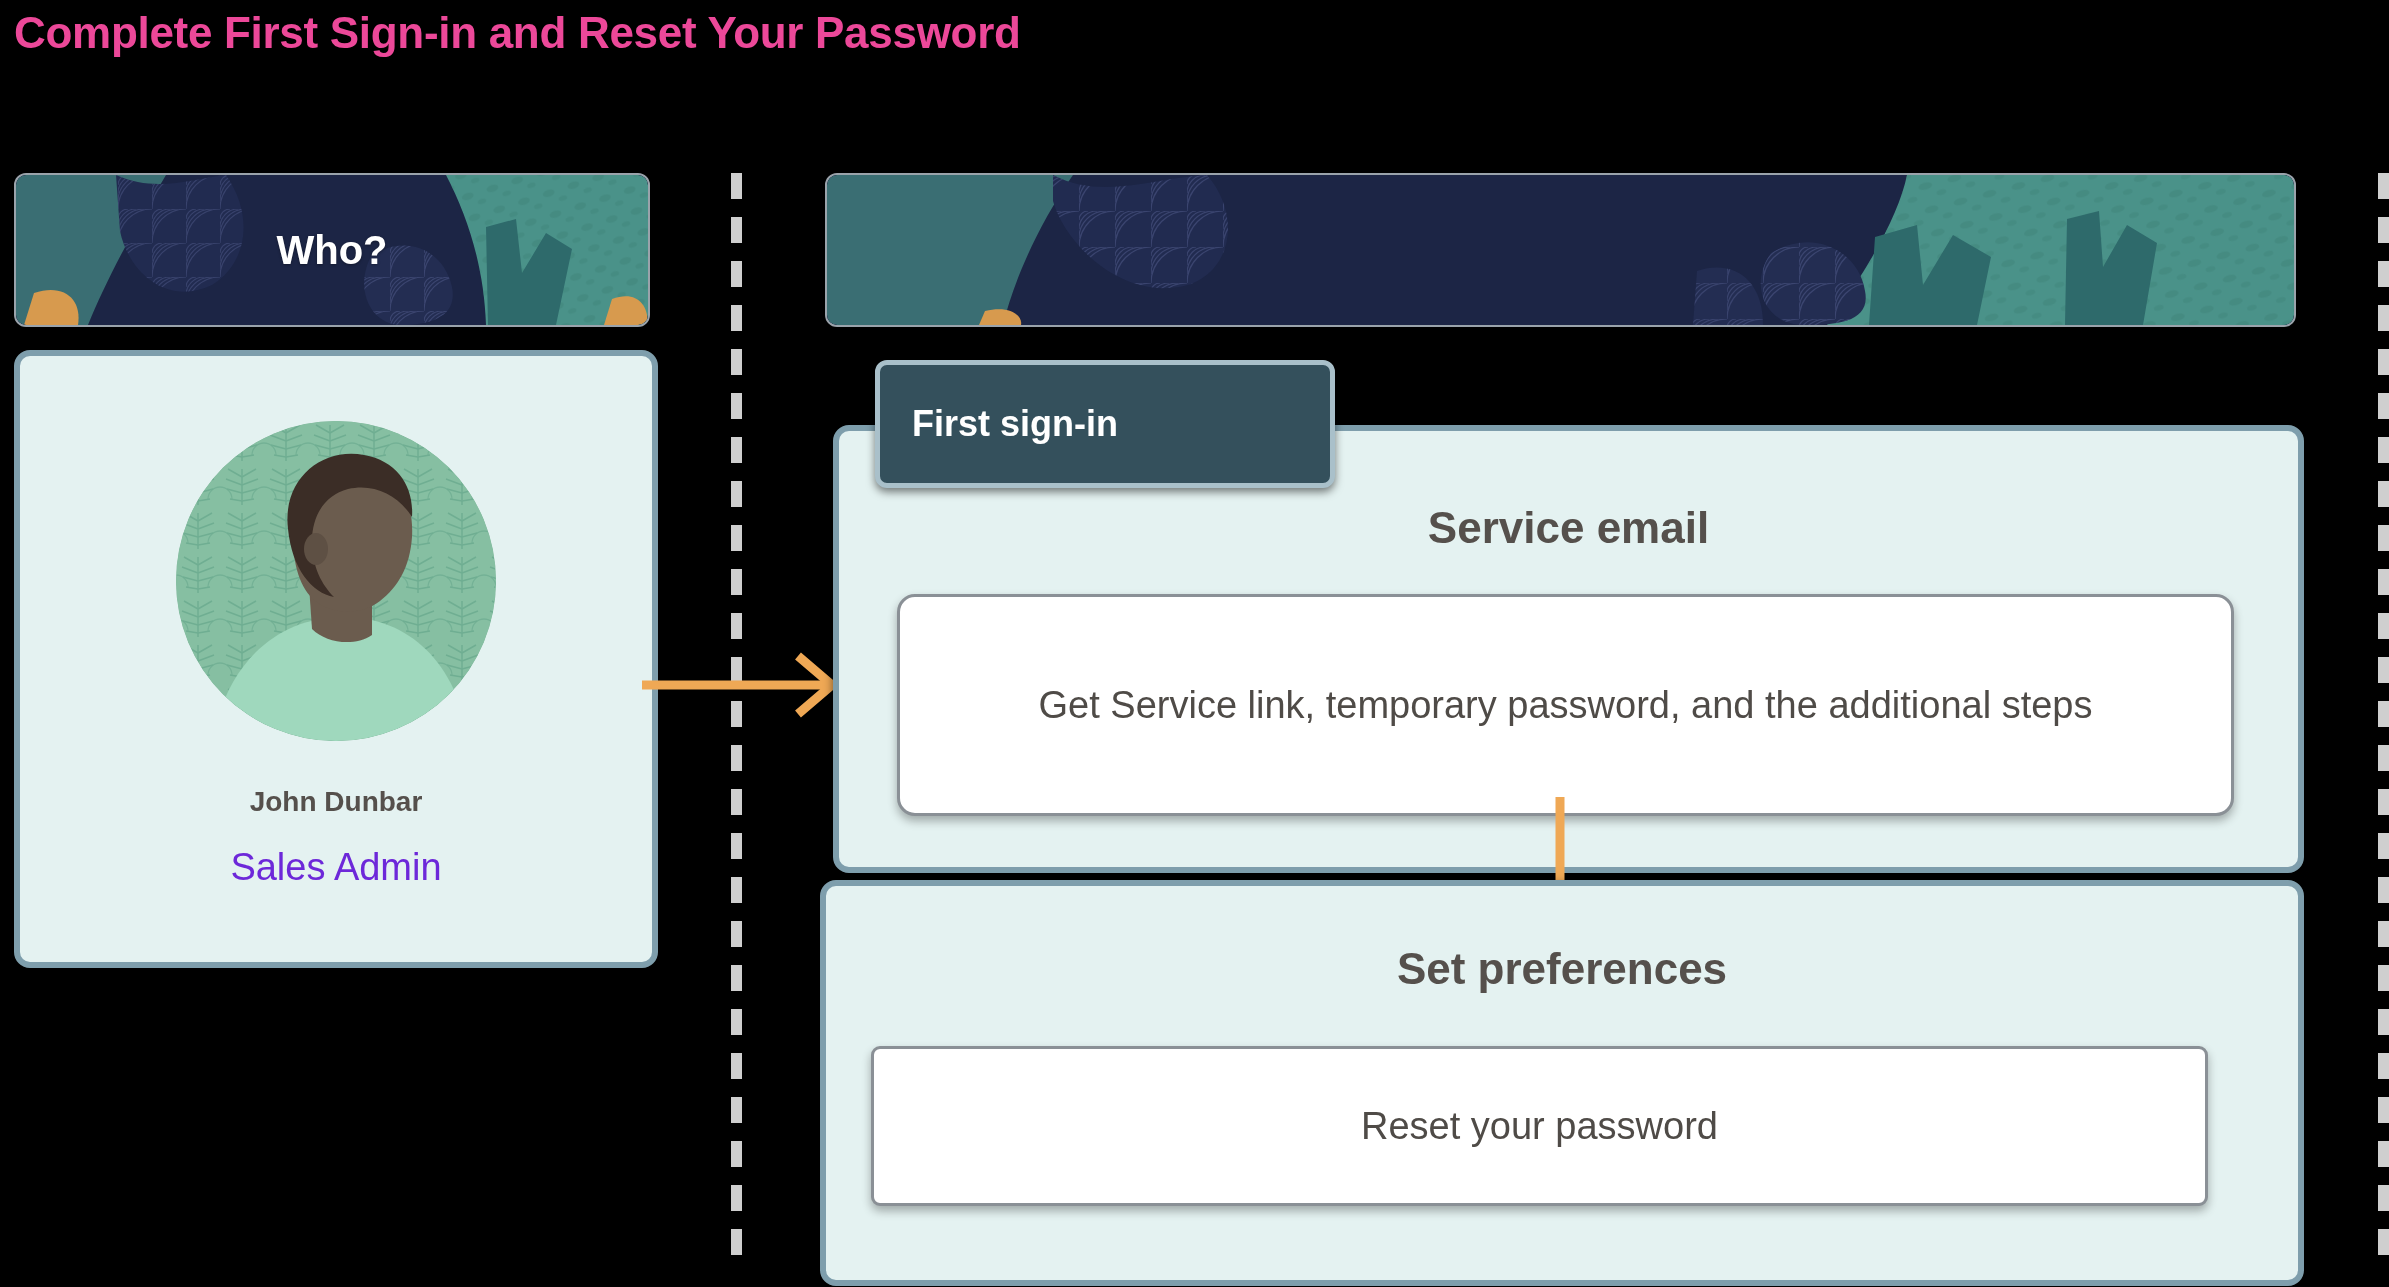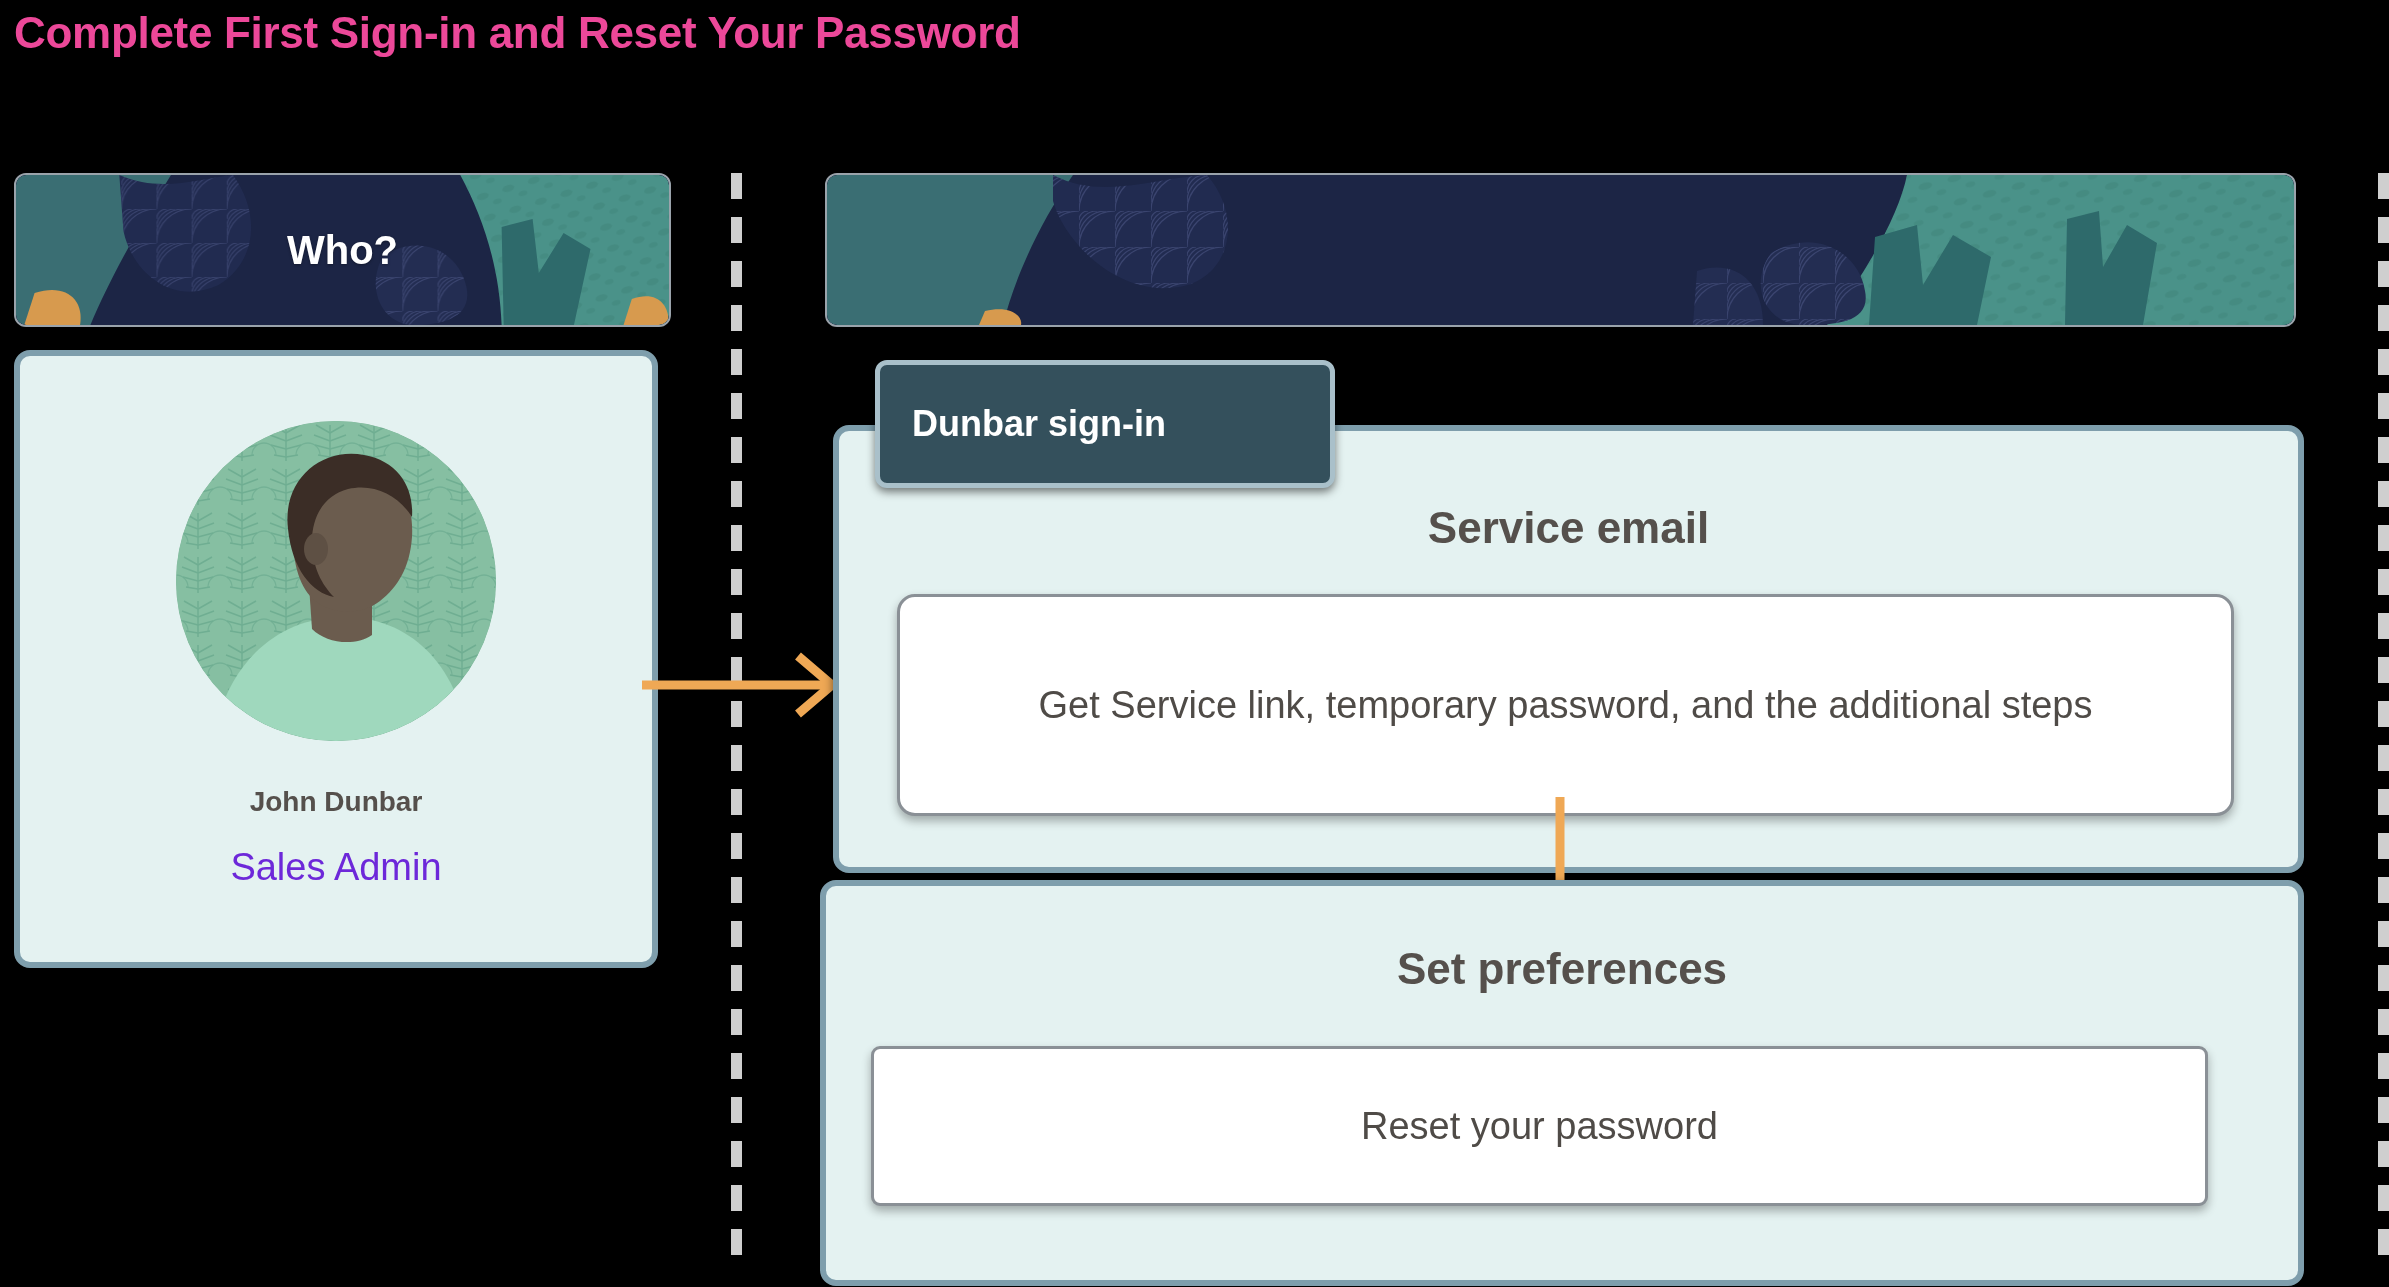--- a/index.html
+++ b/index.html
@@ -37,7 +37,7 @@
   }
   .banner svg{position:absolute;left:0;top:0;width:100%;height:100%;}
 
-  #banner-who{left:14px;top:173px;width:632px;height:150px;padding-left:21px;}
+  #banner-who{left:14px;top:173px;width:632px;height:150px;}
   #banner-where{left:825px;top:173px;width:1467px;height:150px;}
 
   

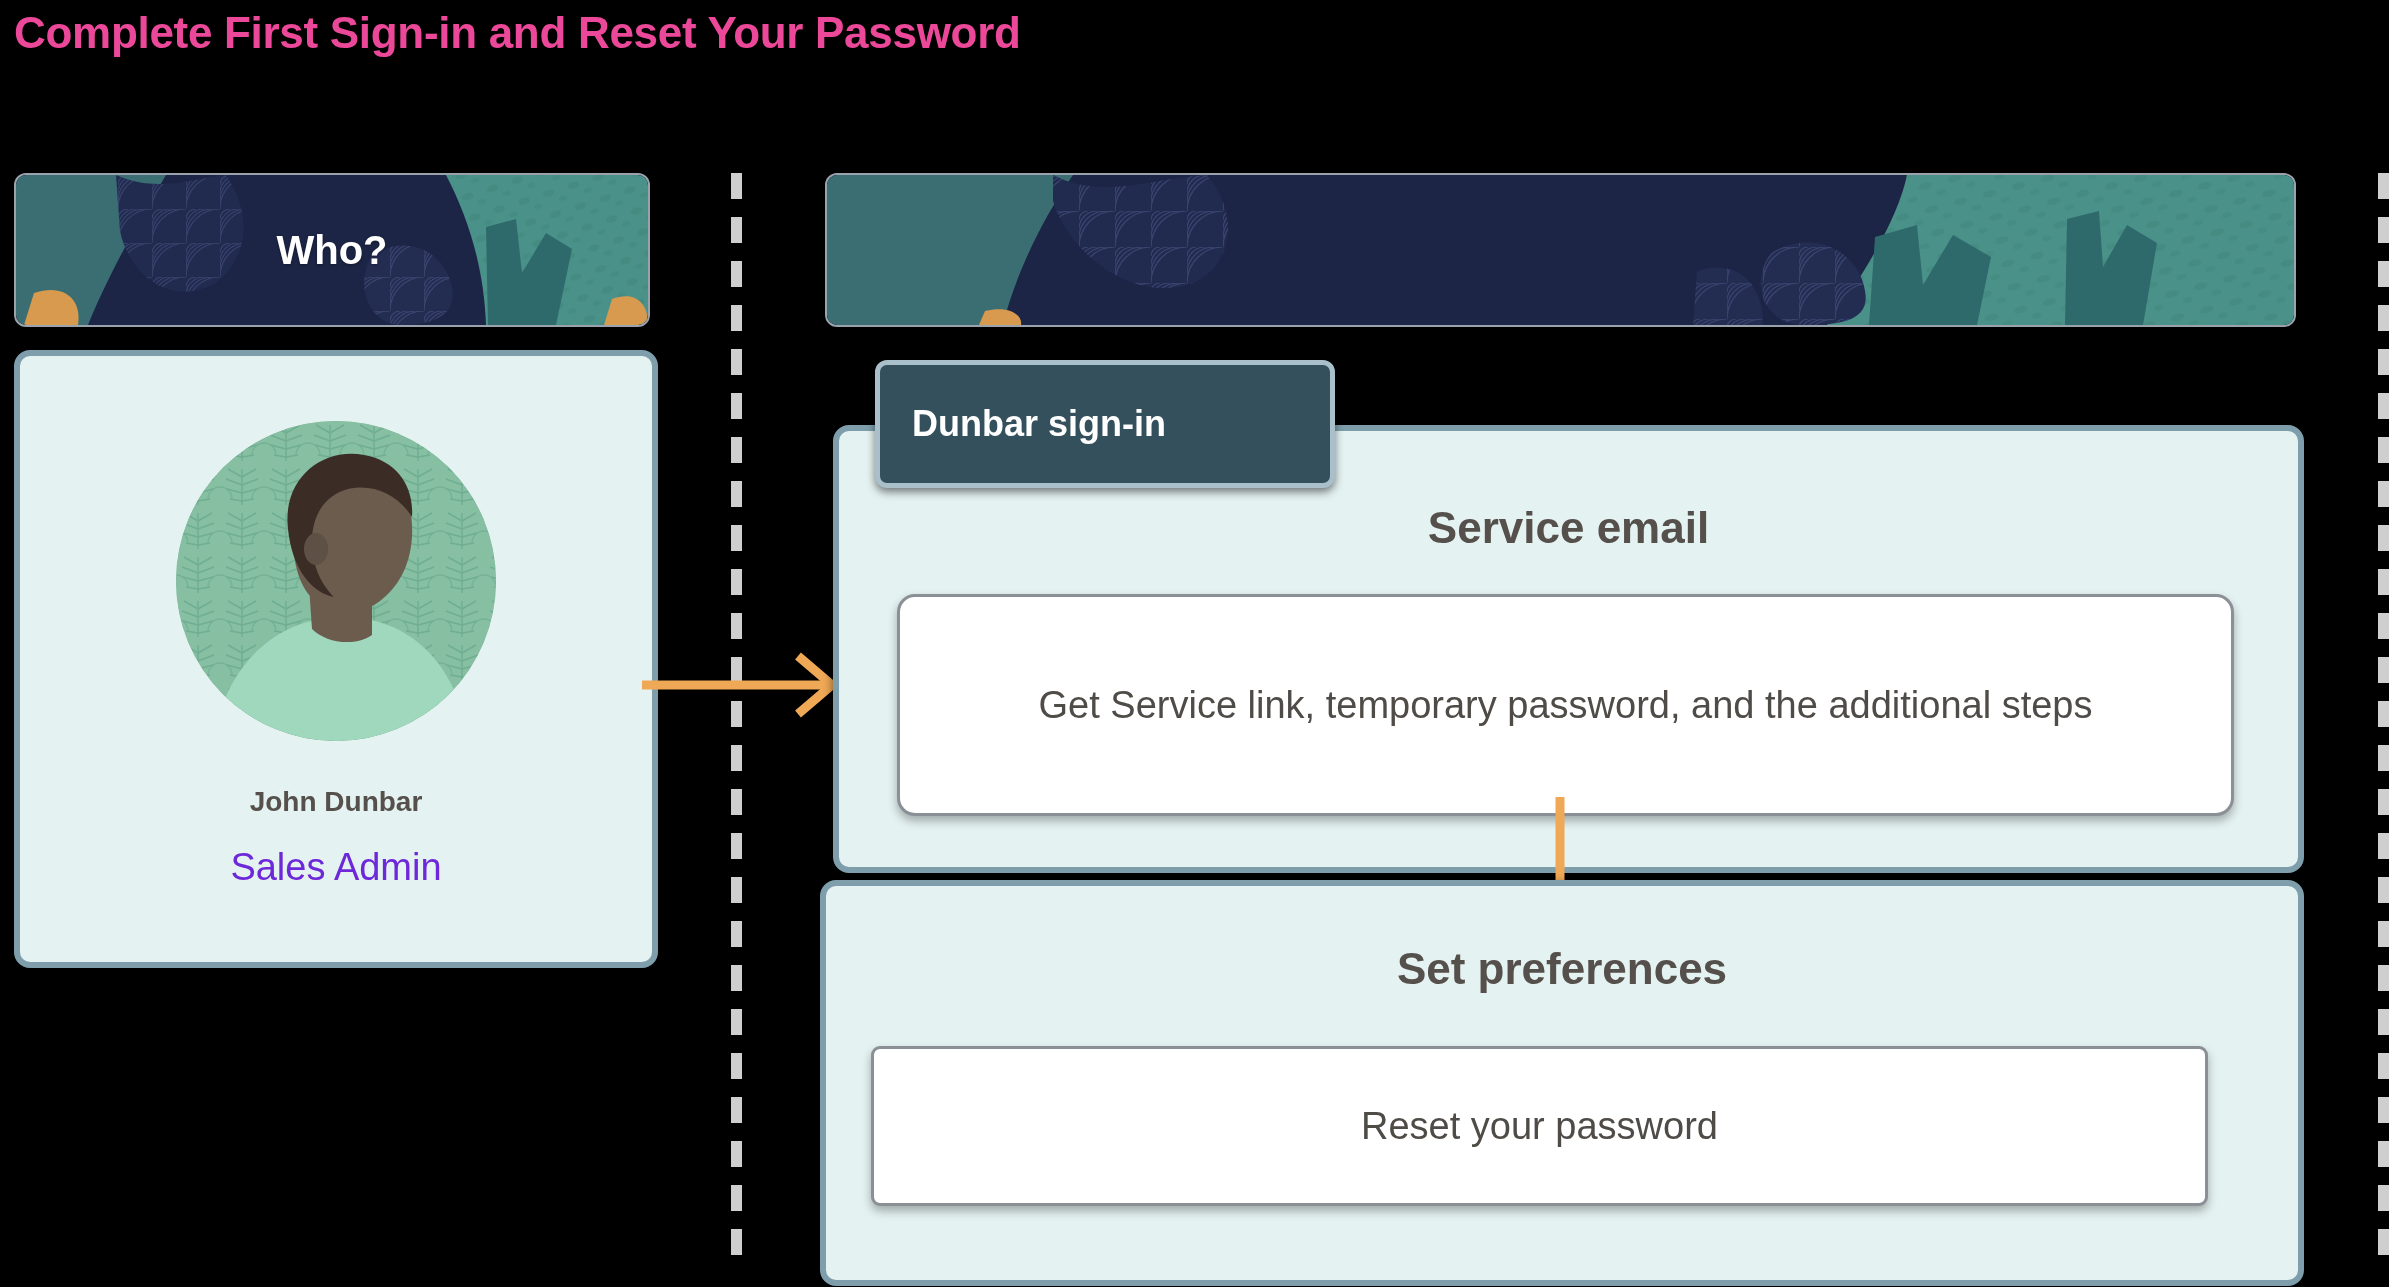--- a/index.html
+++ b/index.html
@@ -242,7 +242,7 @@
 </svg>
 
 <div id="badge-first-signin">
-  <span class="badge-text">Dunbar sign-in</span>
+  <span class="badge-text">First sign-in</span>
 </div>
 
 <div class="card" id="card-welcome">

